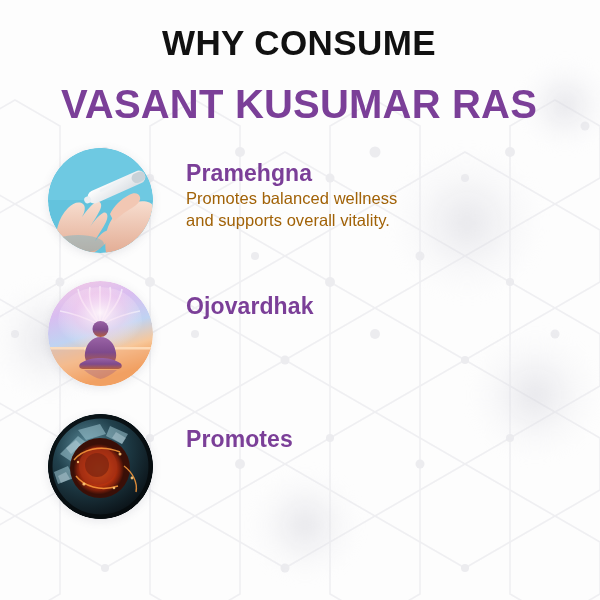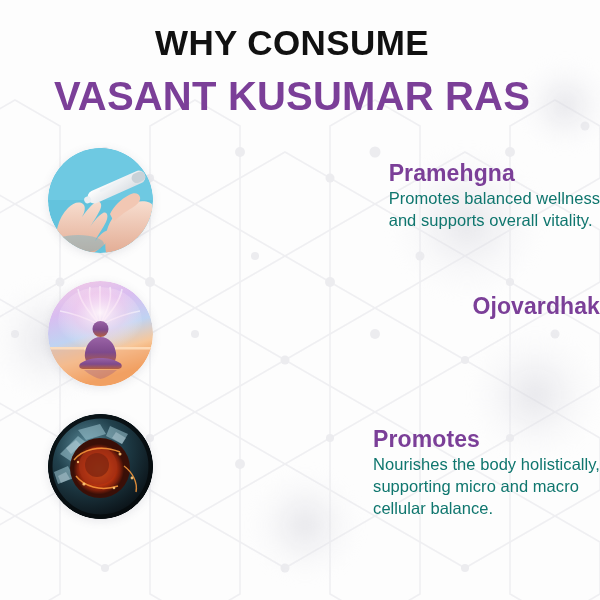--- a/index.html
+++ b/index.html
@@ -40,7 +40,7 @@
   
   .header {
     position:absolute;
-    left:8px; top:24px;
+    left:15px; top:24px;
     width:568px;
     text-align:center;
     z-index:4;

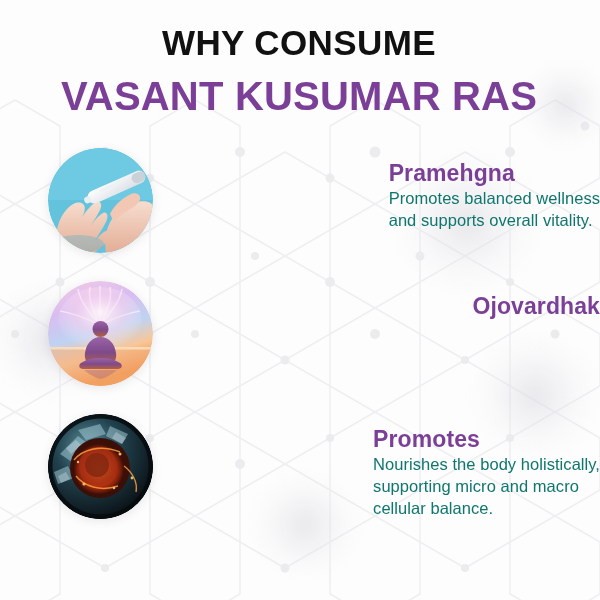--- a/index.html
+++ b/index.html
@@ -59,7 +59,7 @@
     letter-spacing:.2px;
     color:#7b3f98;
     line-height:1.12;
-    margin-top:12px;
+    margin-top:20px;
     white-space:nowrap;
   }
 

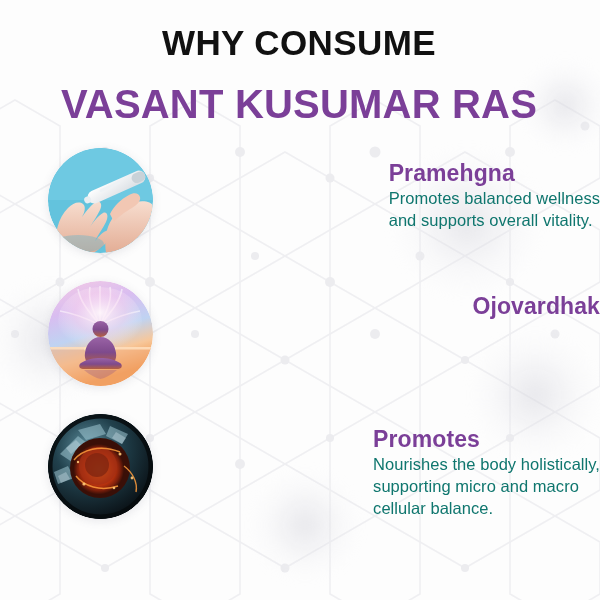--- a/index.html
+++ b/index.html
@@ -76,7 +76,6 @@
     align-items:flex-start;
     padding-left:48px;
     margin-bottom:22px;
-    justify-content:space-between;
   }
   .row:last-child { margin-bottom:0; }
 

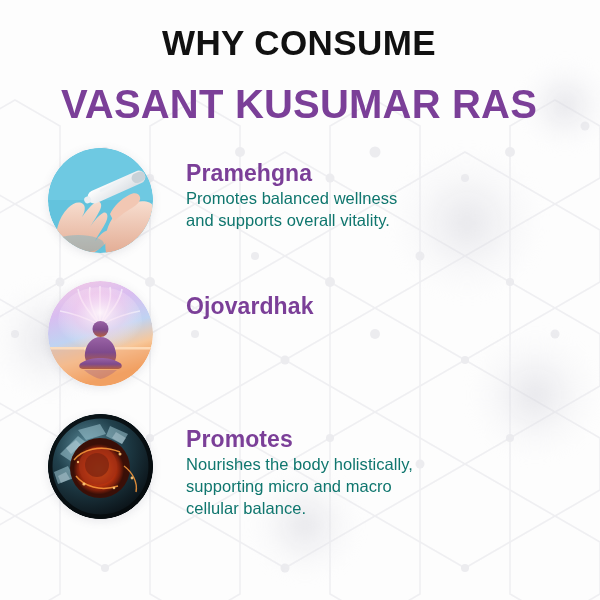--- a/index.html
+++ b/index.html
@@ -103,7 +103,7 @@
   }
   .row-desc {
     font-size:16.5px;
-    color:#0f766e;
+    color:#a16207;
     line-height:1.33;
     letter-spacing:.05px;
     white-space:pre-line;

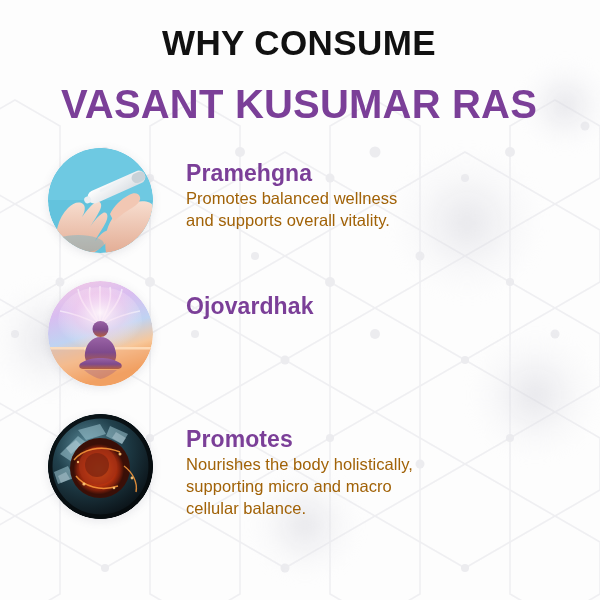--- a/index.html
+++ b/index.html
@@ -384,9 +384,6 @@
       </div>
       <div class="row-text">
         <div class="row-title">Promotes</div>
-        <div class="row-desc">Nourishes the body holistically,
-supporting micro and macro
-cellular balance.</div>
       </div>
     </div>
 

